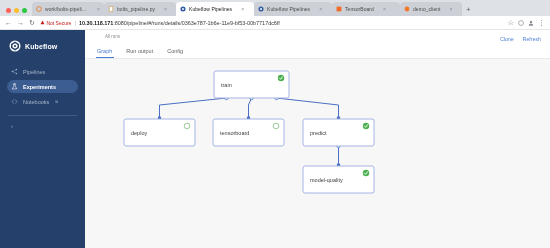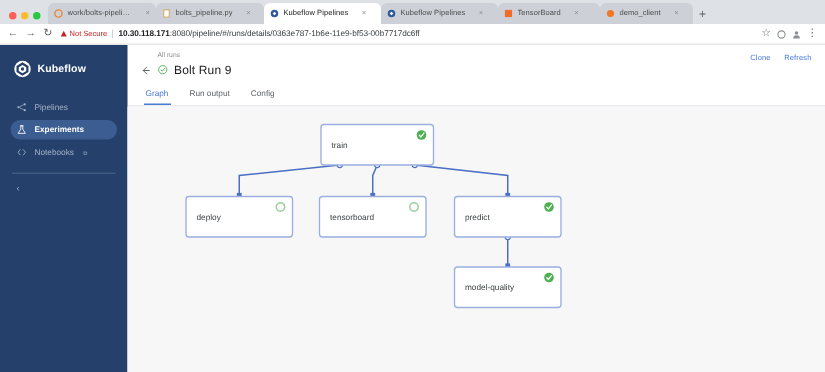--- a/index.html
+++ b/index.html
@@ -251,16 +251,6 @@
 
       <div class="kf-header">
         <div class="kf-breadcrumb">All runs</div>
-        <div class="kf-titlerow">
-          <svg class="kf-back" viewBox="0 0 16 16">
-            <path d="M9.5 3.5 L5 8 L9.5 12.5 M5 8 L13 8" fill="none" stroke="#5f6368" stroke-width="1.3" stroke-linecap="round" stroke-linejoin="round"></path>
-          </svg>
-          <svg class="kf-status-ico" viewBox="0 0 16 16">
-            <circle cx="8" cy="8" r="6.3" fill="none" stroke="#4caf50" stroke-width="1.4"></circle>
-            <path d="M5.2 8.2 L7.2 10.2 L10.9 5.9" fill="none" stroke="#4caf50" stroke-width="1.4" stroke-linecap="round" stroke-linejoin="round"></path>
-          </svg>
-          <span class="kf-title">Bolt Run 9</span>
-        </div>
         <div class="kf-actions">
           <span class="kf-action">Clone</span>
           <span class="kf-action">Refresh</span>

